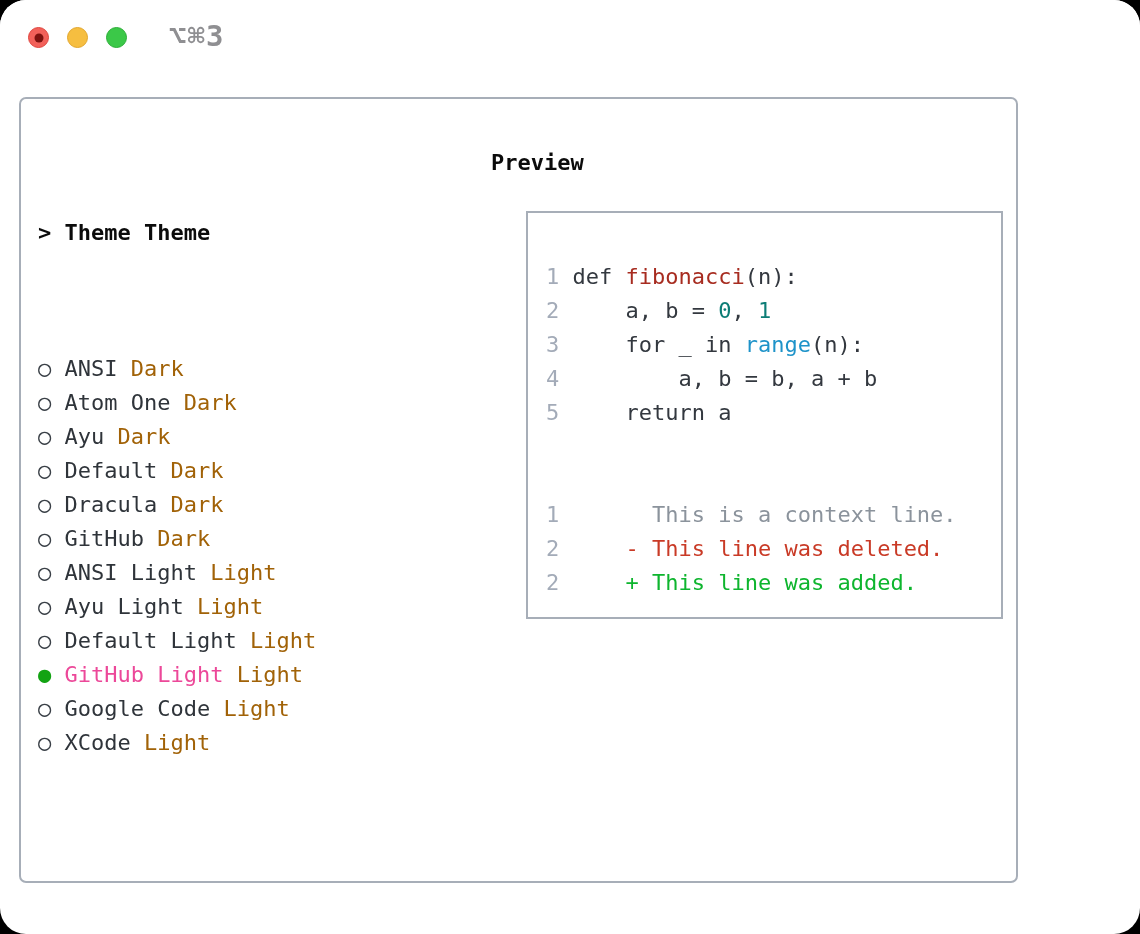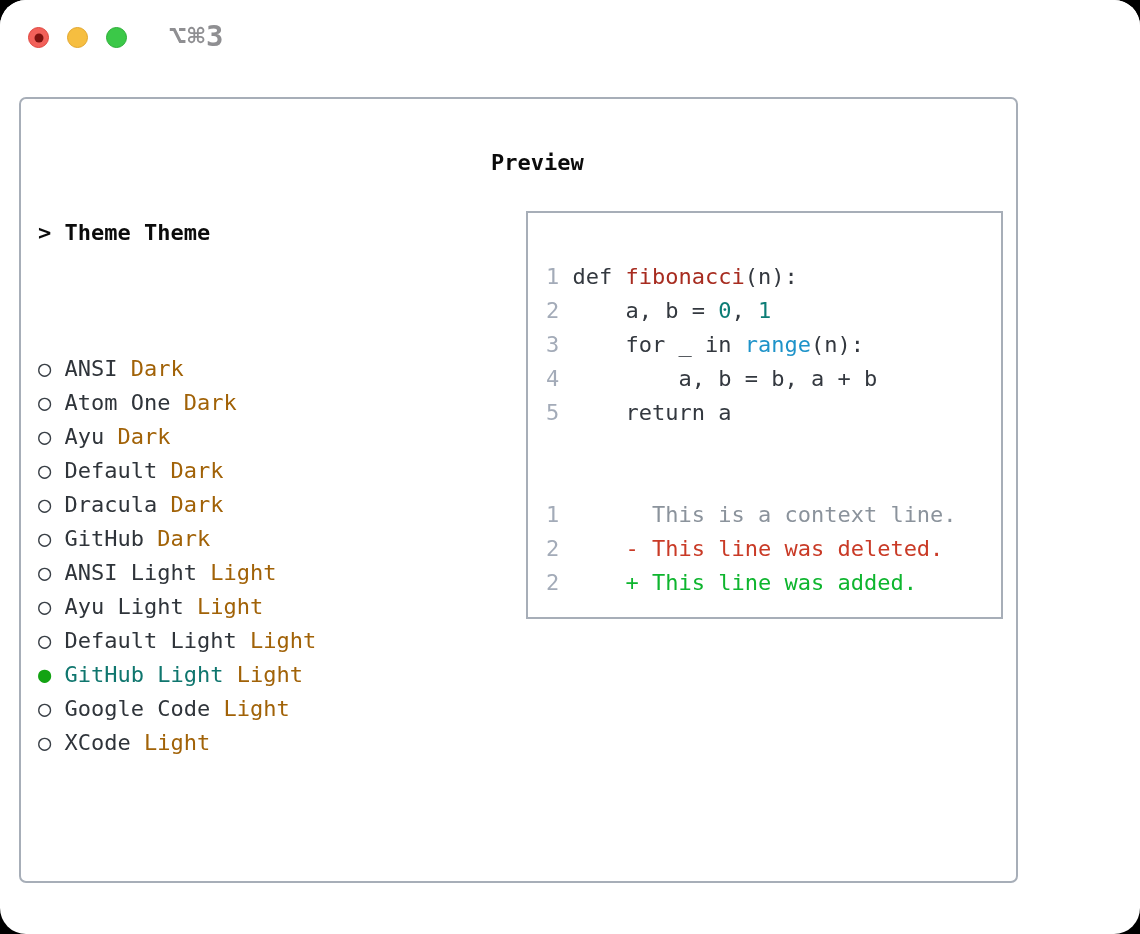--- a/index.html
+++ b/index.html
@@ -42,7 +42,7 @@
   .bullet{color:#3a4047;}
   .bullet.sel{color:#13a313;}
   .name{color:#2f343a;margin-top:19px;}
-  .name.sel{color:#0f766e;text-align:right;}
+  .name.sel{color:#ec4899;text-align:right;}
   .variant{color:#a16207;}
   
   .preview-title{

